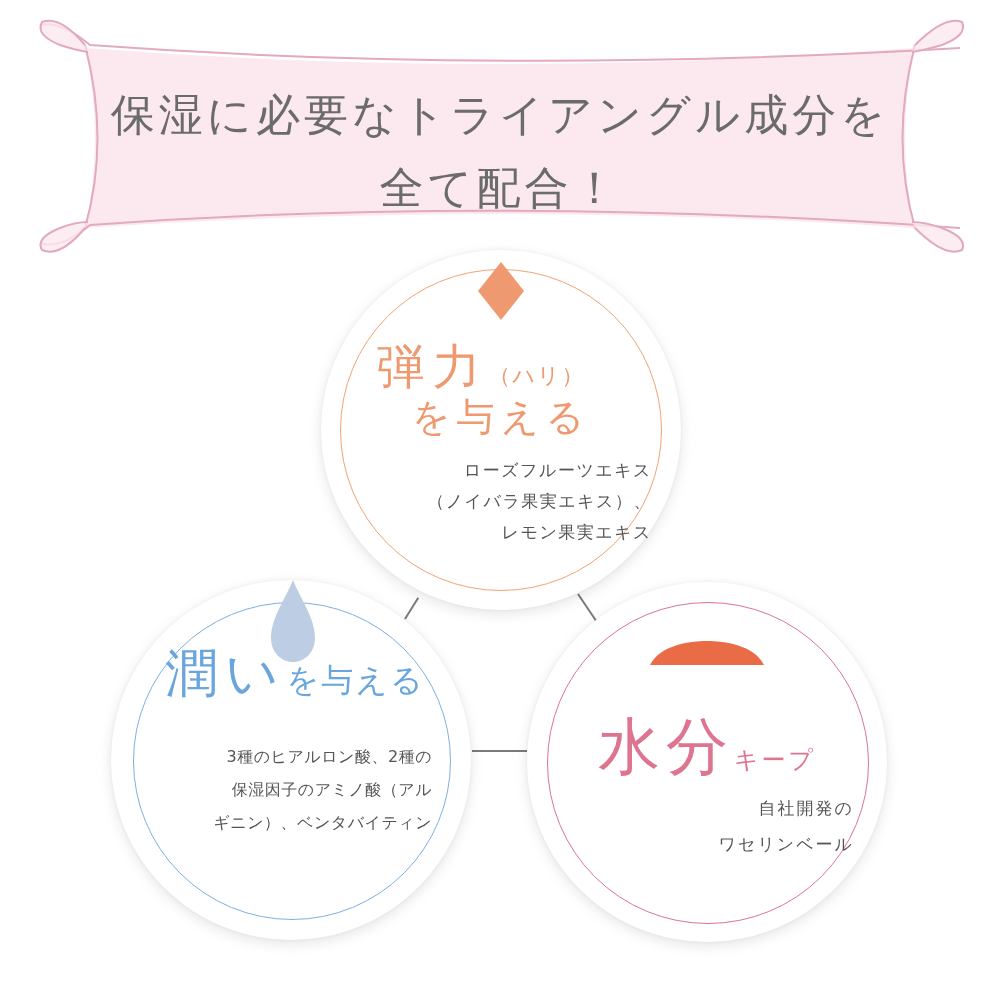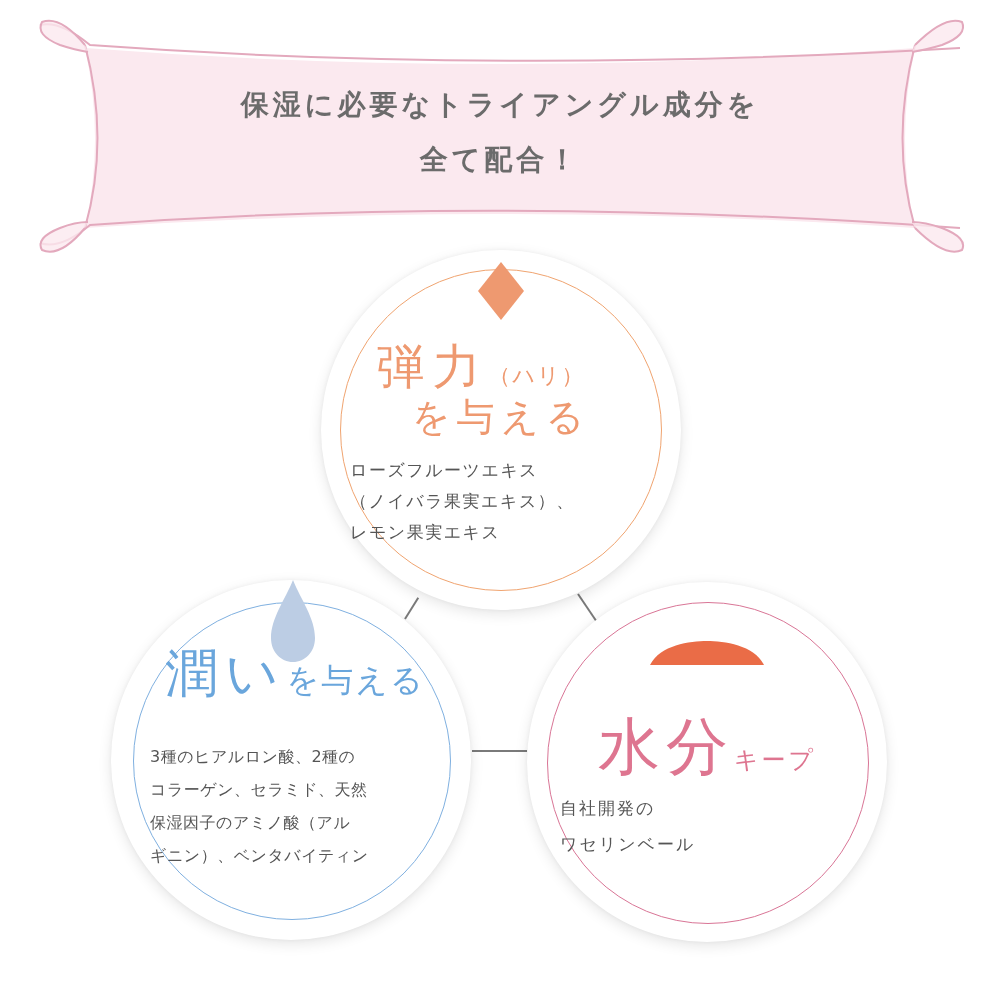--- a/index.html
+++ b/index.html
@@ -7,7 +7,7 @@
          font-family:"DejaVu Sans", "Liberation Sans", sans-serif; }
   #banner-svg { position:absolute; left:0; top:0; width:1000px; height:270px; }
   .headline { position:absolute; left:0; width:1000px; text-align:center; color:#6b6b6b;
-              font-size:28px; letter-spacing:4px; font-weight:700; }
+              font-size:44px; letter-spacing:4px; font-weight:400; }
   .hl1 { top:86px; }
   .hl2 { top:141px; }
   .disc { position:absolute; border-radius:50%; background:#fff;

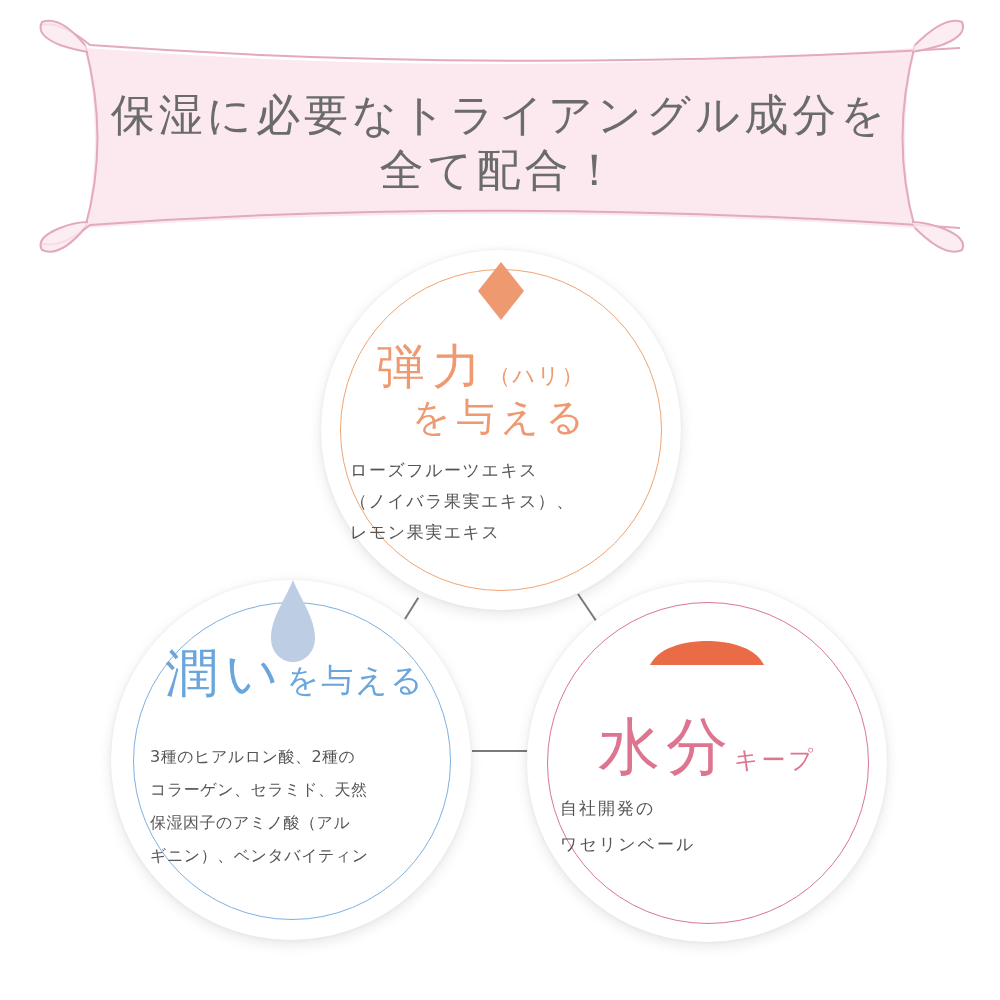--- a/index.html
+++ b/index.html
@@ -9,7 +9,7 @@
   .headline { position:absolute; left:0; width:1000px; text-align:center; color:#6b6b6b;
               font-size:44px; letter-spacing:4px; font-weight:400; }
   .hl1 { top:86px; }
-  .hl2 { top:141px; }
+  .hl2 { top:159px; }
   .disc { position:absolute; border-radius:50%; background:#fff;
           box-shadow: 0 4px 14px rgba(0,0,0,0.10), 0 0 4px rgba(0,0,0,0.05); }
   .ring { position:absolute; border-radius:50%; background:#fff; }

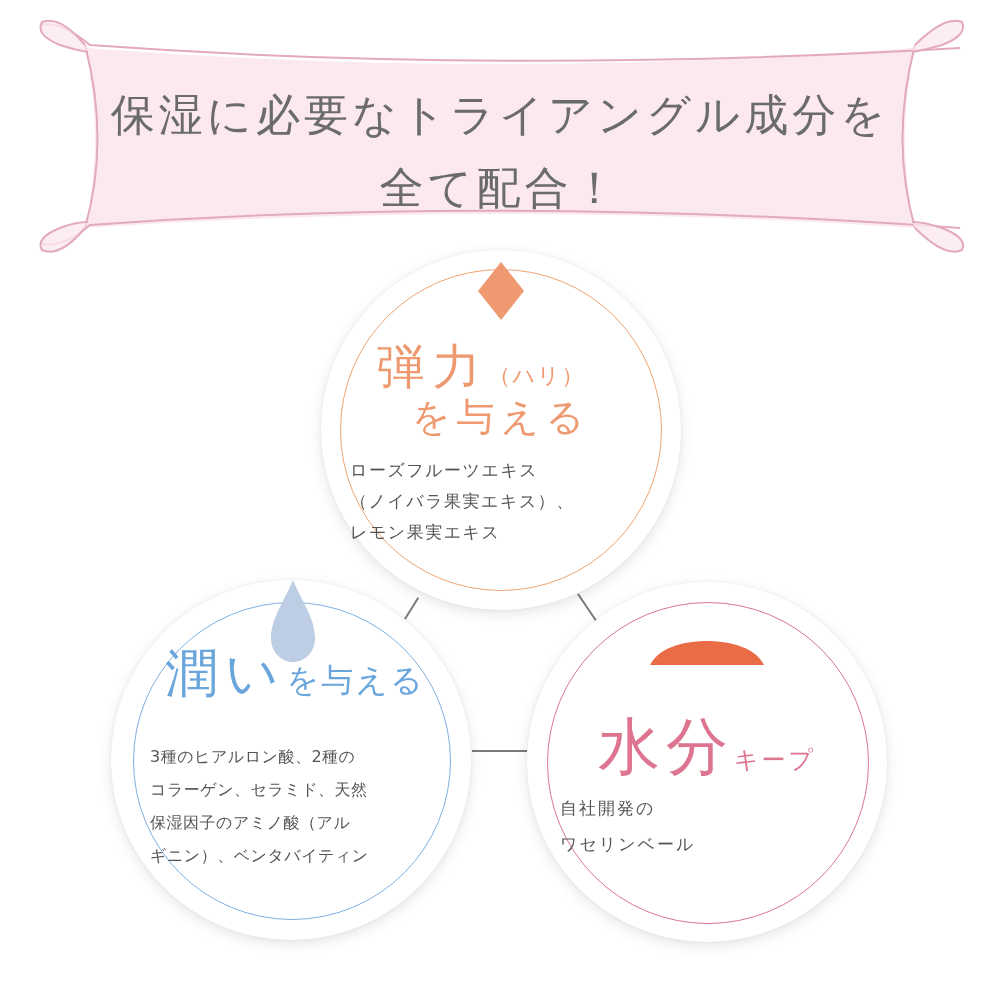--- a/index.html
+++ b/index.html
@@ -15,7 +15,7 @@
   .ring { position:absolute; border-radius:50%; background:#fff; }
   .connector { position:absolute; background:#7a7a7a; height:2px; transform-origin:0 50%; }
   .title { position:absolute; text-align:center; white-space:nowrap; }
-  .body-text { position:absolute; text-align:left; color:#555; font-size:17px; line-height:31px; letter-spacing:1.5px; }
+  .body-text { position:absolute; text-align:right; color:#555; font-size:17px; line-height:31px; letter-spacing:1.5px; }
 </style>
 </head>
 <body>

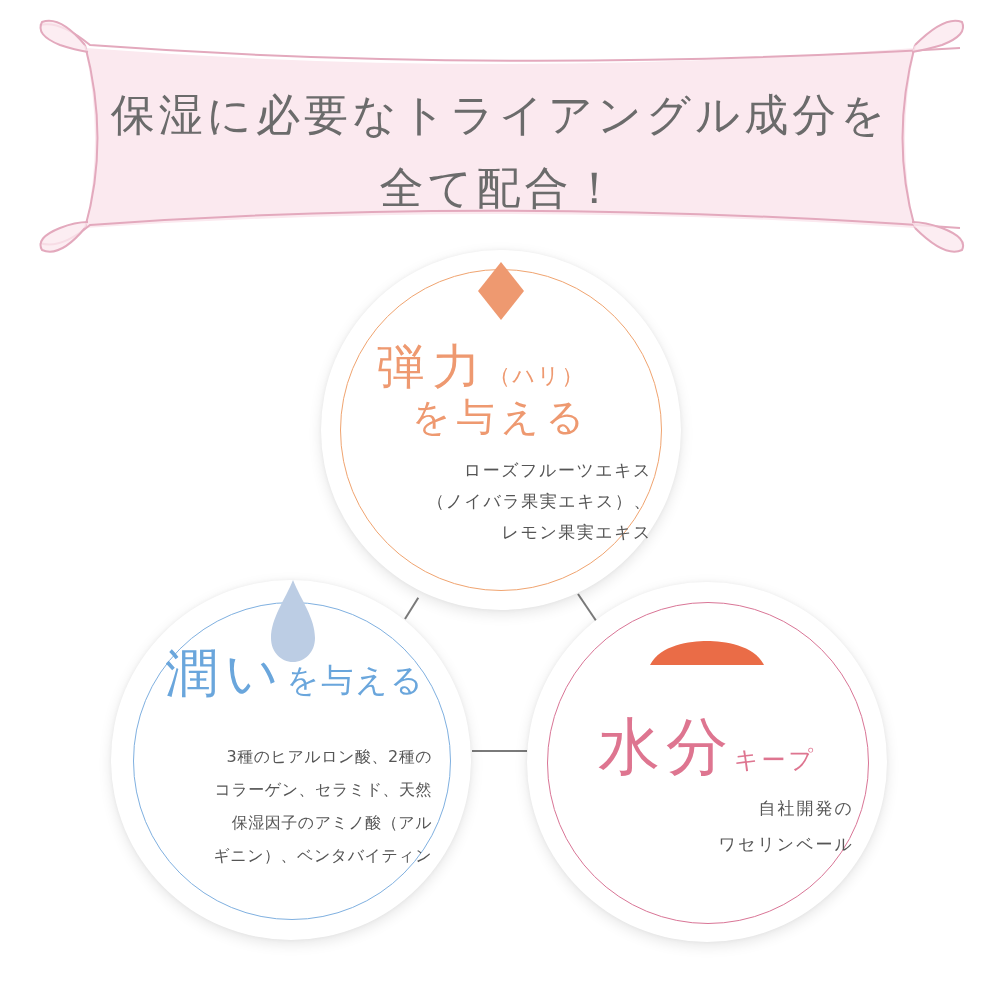--- a/index.html
+++ b/index.html
@@ -68,7 +68,6 @@
 </div>
 <div class="body-text" style="left:150px;width:282px;top:740px;font-size:16px;line-height:33px;letter-spacing:0.5px;">
   <div>3種のヒアルロン酸、2種の</div>
-  <div>コラーゲン、セラミド、天然</div>
   <div>保湿因子のアミノ酸（アル</div>
   <div>ギニン）、ベンタバイティン</div>
 </div>

